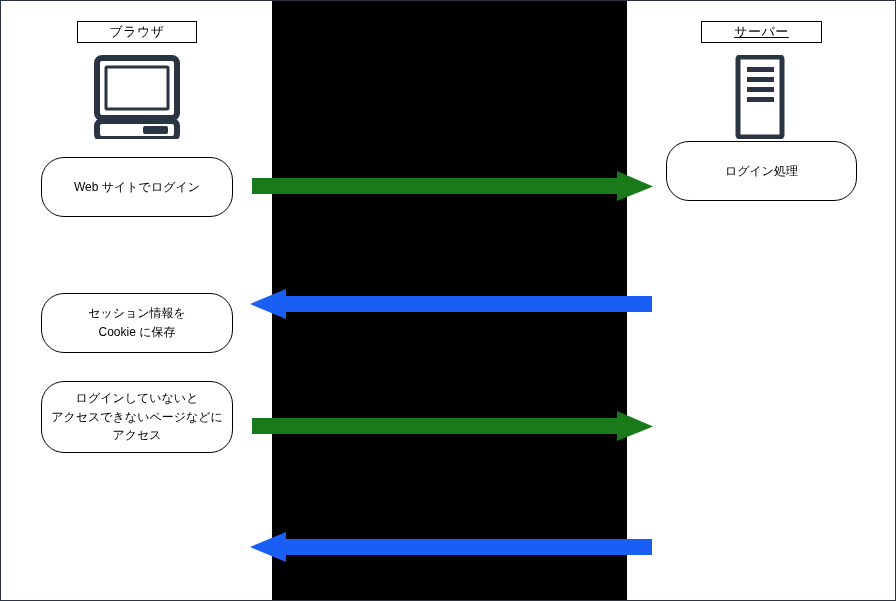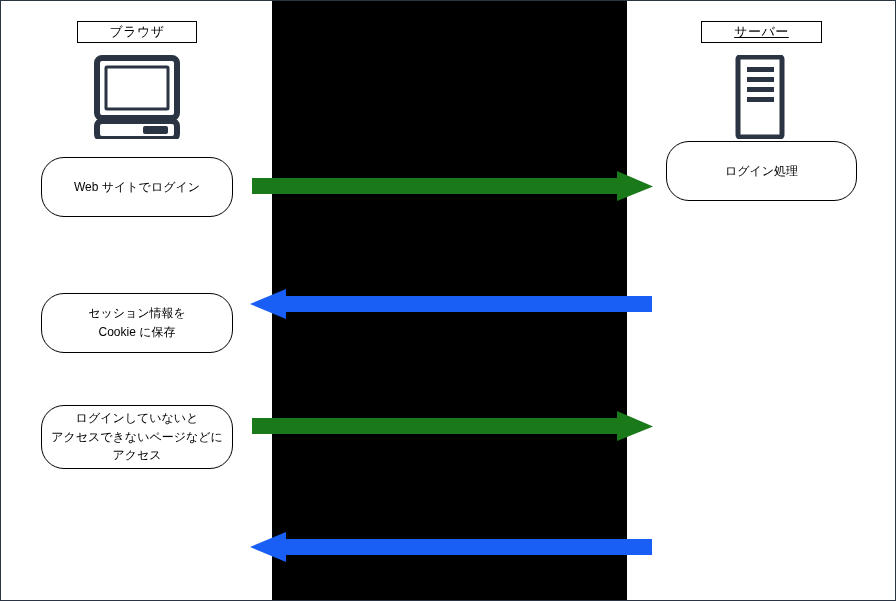--- a/index.html
+++ b/index.html
@@ -76,7 +76,7 @@
 
   #box-l1 { top: 156px; height: 60px; }
   #box-l2 { top: 276px; height: 60px; margin-top: 16px; }
-  #box-l3 { top: 404px; height: 64px; }
+  #box-l3 { top: 380px; height: 72px; }
   #box-r1 { top: 140px; height: 60px; }
   #box-r2 { top: 271px; height: 65px; }
   #box-r3 { top: 396px; height: 60px; }

